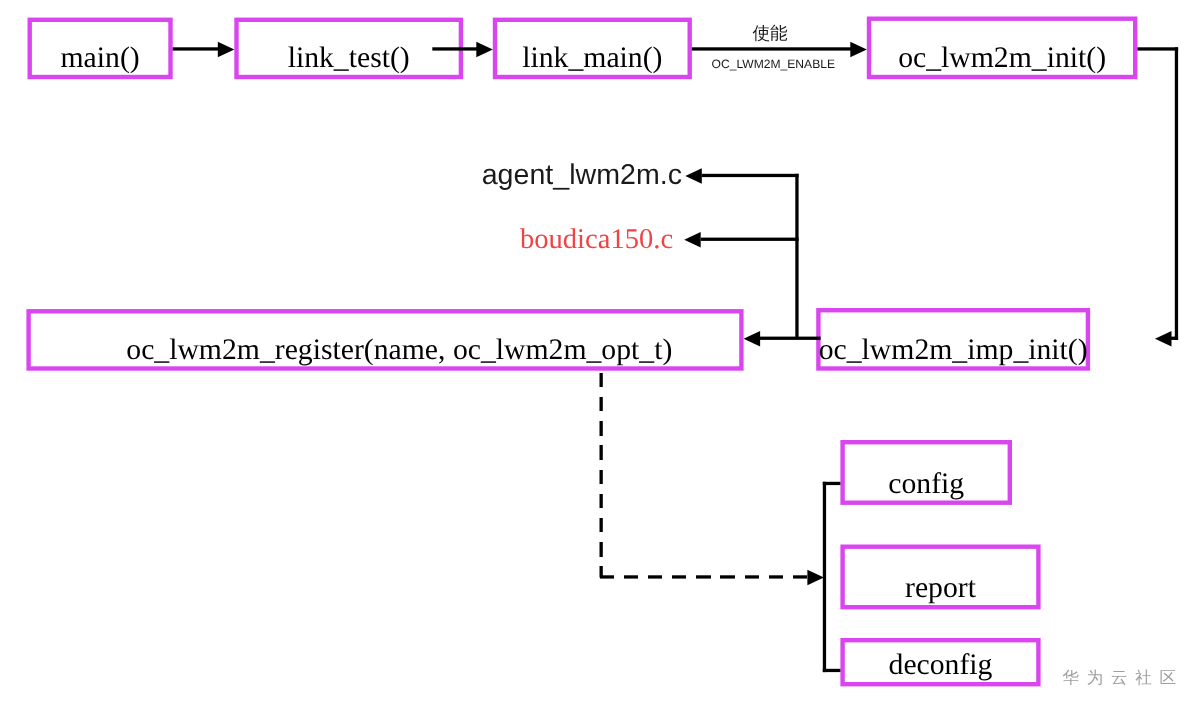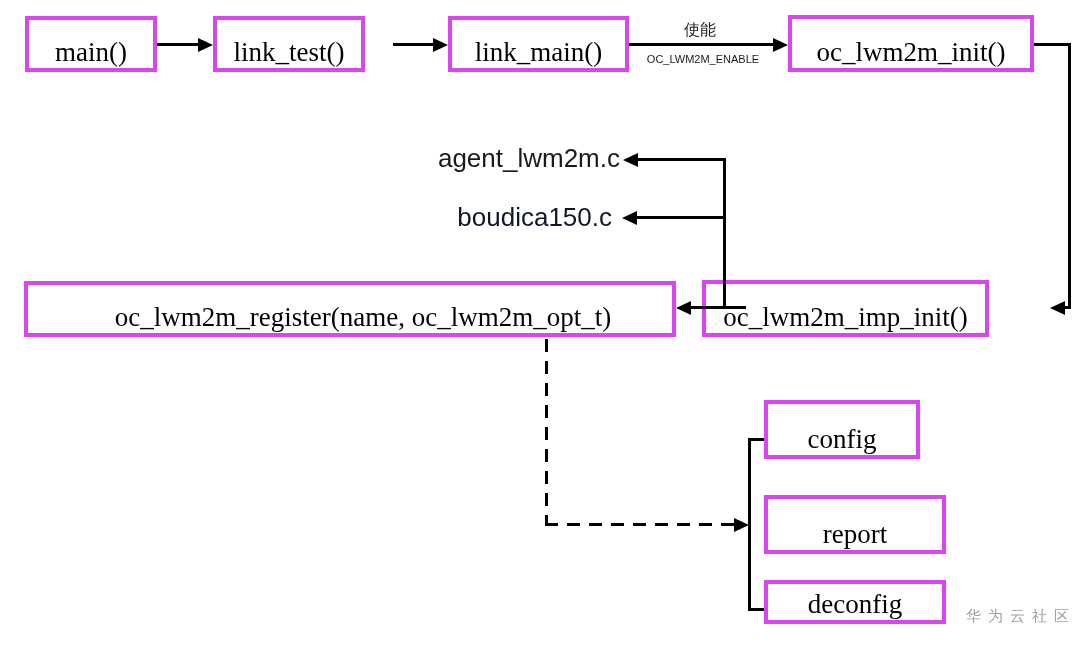--- a/index.html
+++ b/index.html
@@ -104,7 +104,7 @@
     <span>main()</span>
   </div>
 
-  <div class="node" style="left:213px; top:16px; width:152px; height:56px;">
+  <div class="node" style="left:213px; top:16px; width:208px; height:56px;">
     <span>link_test()</span>
   </div>
 

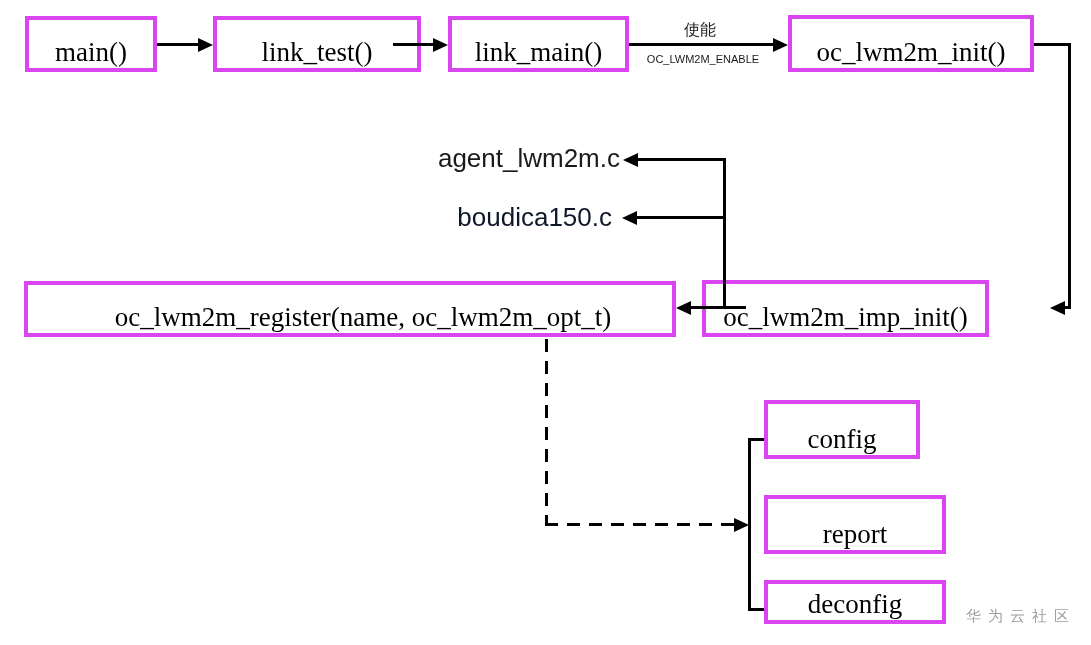--- a/index.html
+++ b/index.html
@@ -71,7 +71,8 @@
     white-space: nowrap;
   }
   .filelabel.red {
-    color: #0f172a;
+    color: #ef4444;
+    font-family: Liberation Serif, serif;
   }
   .edgelabel {
     position: absolute;

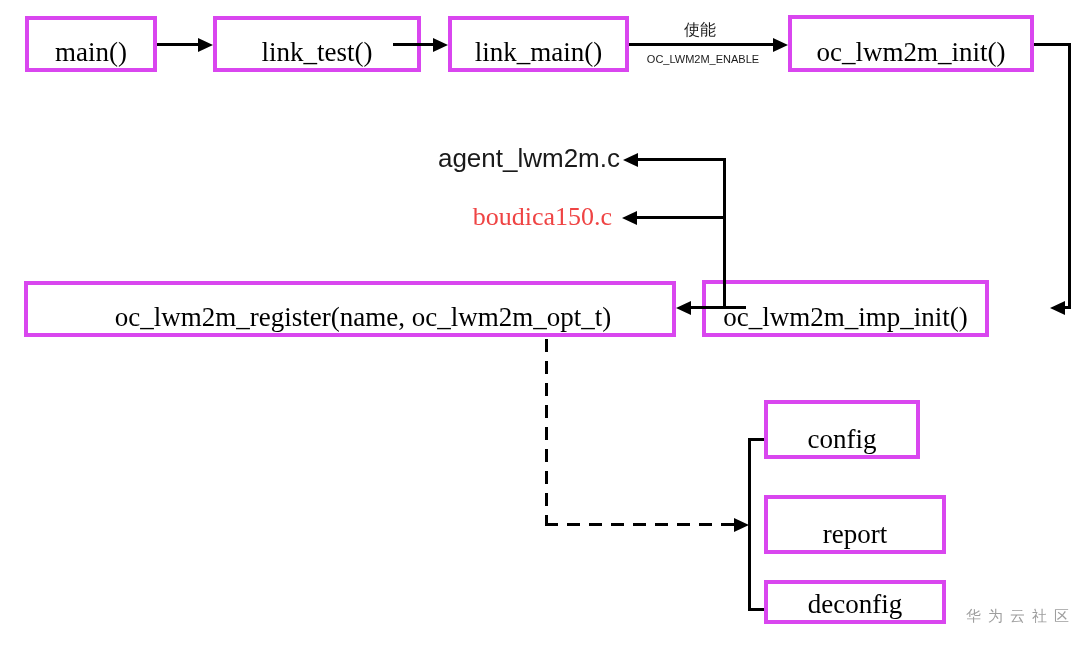--- a/index.html
+++ b/index.html
@@ -121,7 +121,7 @@
     <span>oc_lwm2m_register(name, oc_lwm2m_opt_t)</span>
   </div>
 
-  <div class="node" style="left:702px; top:280px; width:287px; height:57px;">
+  <div class="node" style="left:742px; top:280px; width:249px; height:57px;">
     <span>oc_lwm2m_imp_init()</span>
   </div>
 

